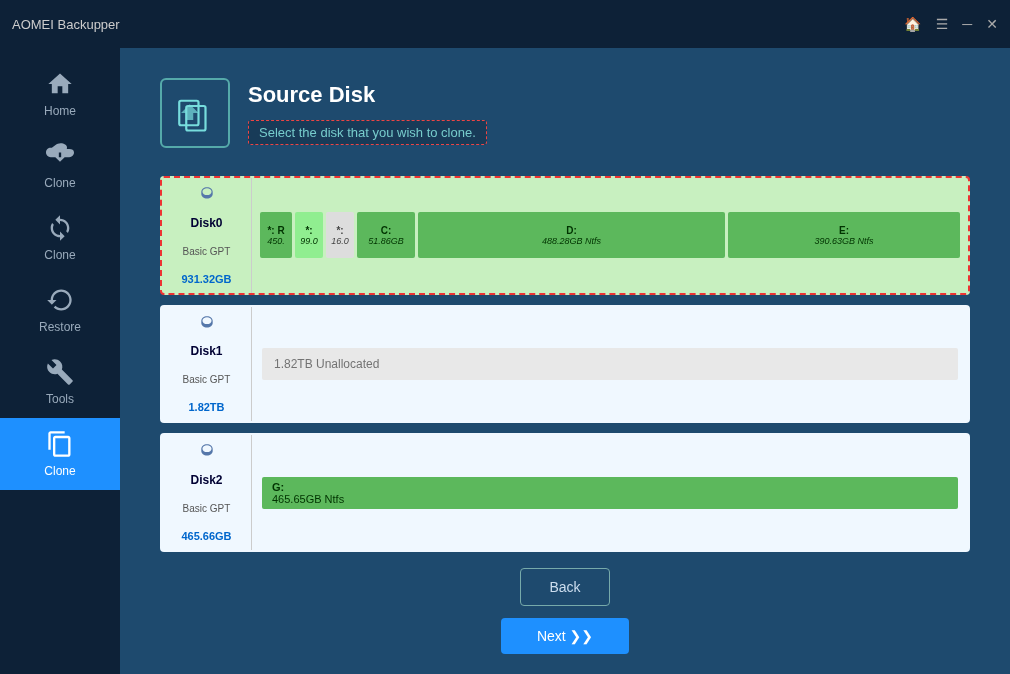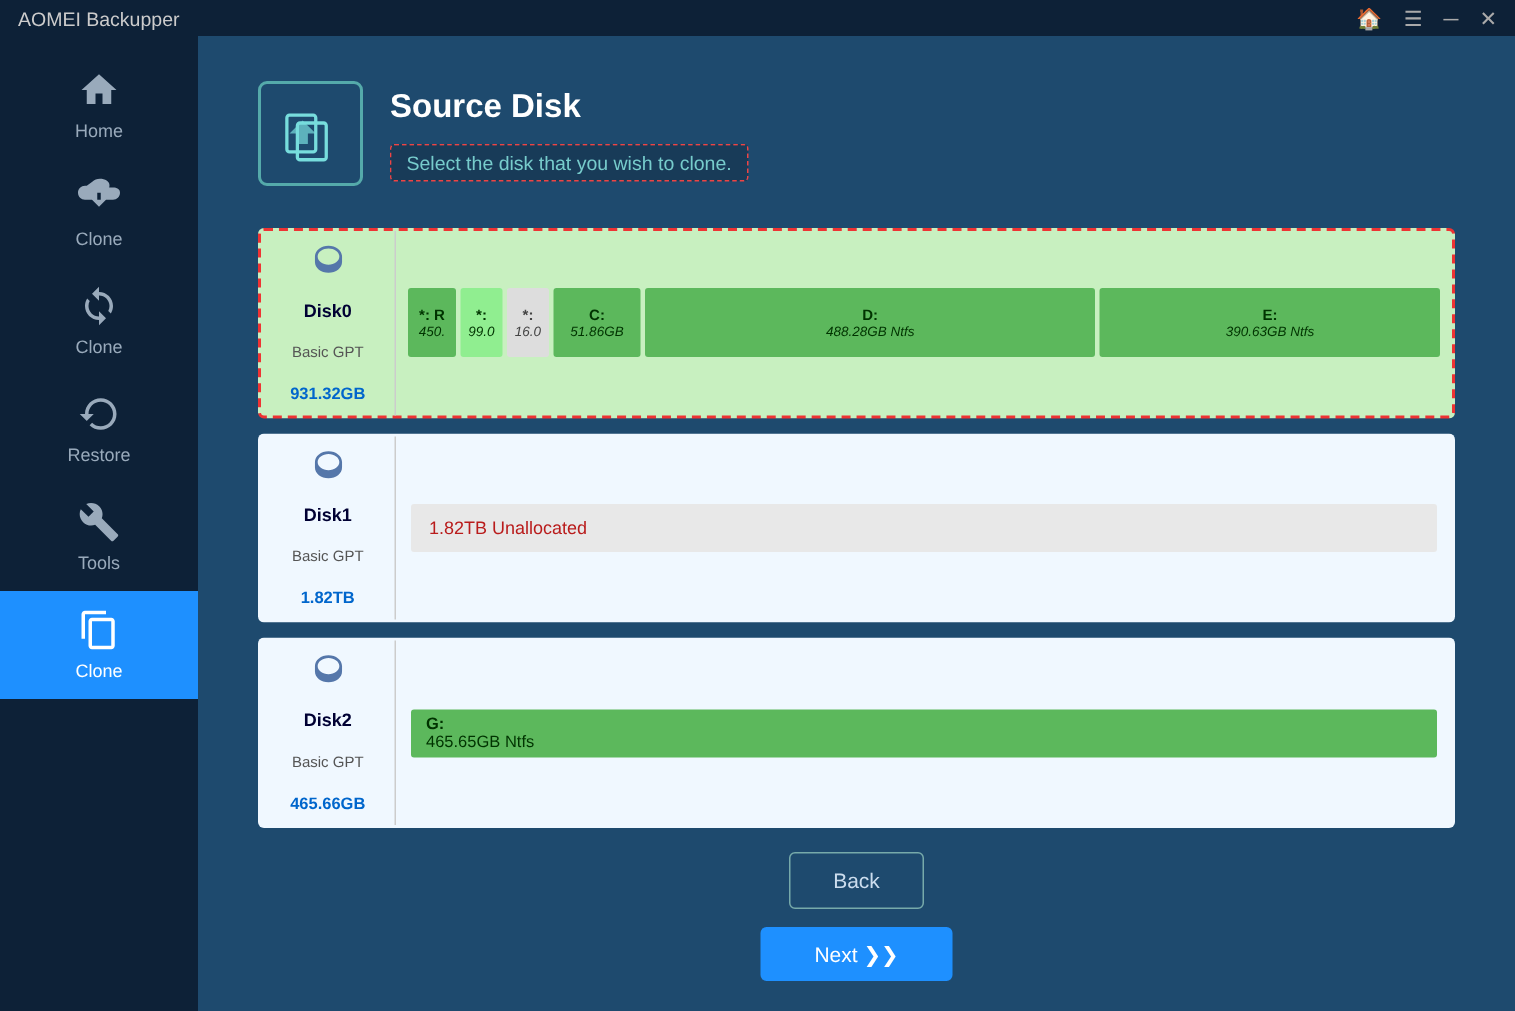--- a/index.html
+++ b/index.html
@@ -16,7 +16,7 @@
 
     
     .titlebar {
-      height: 24px;
+      height: 48px;
       background: #0d2137;
       display: flex;
       align-items: center;

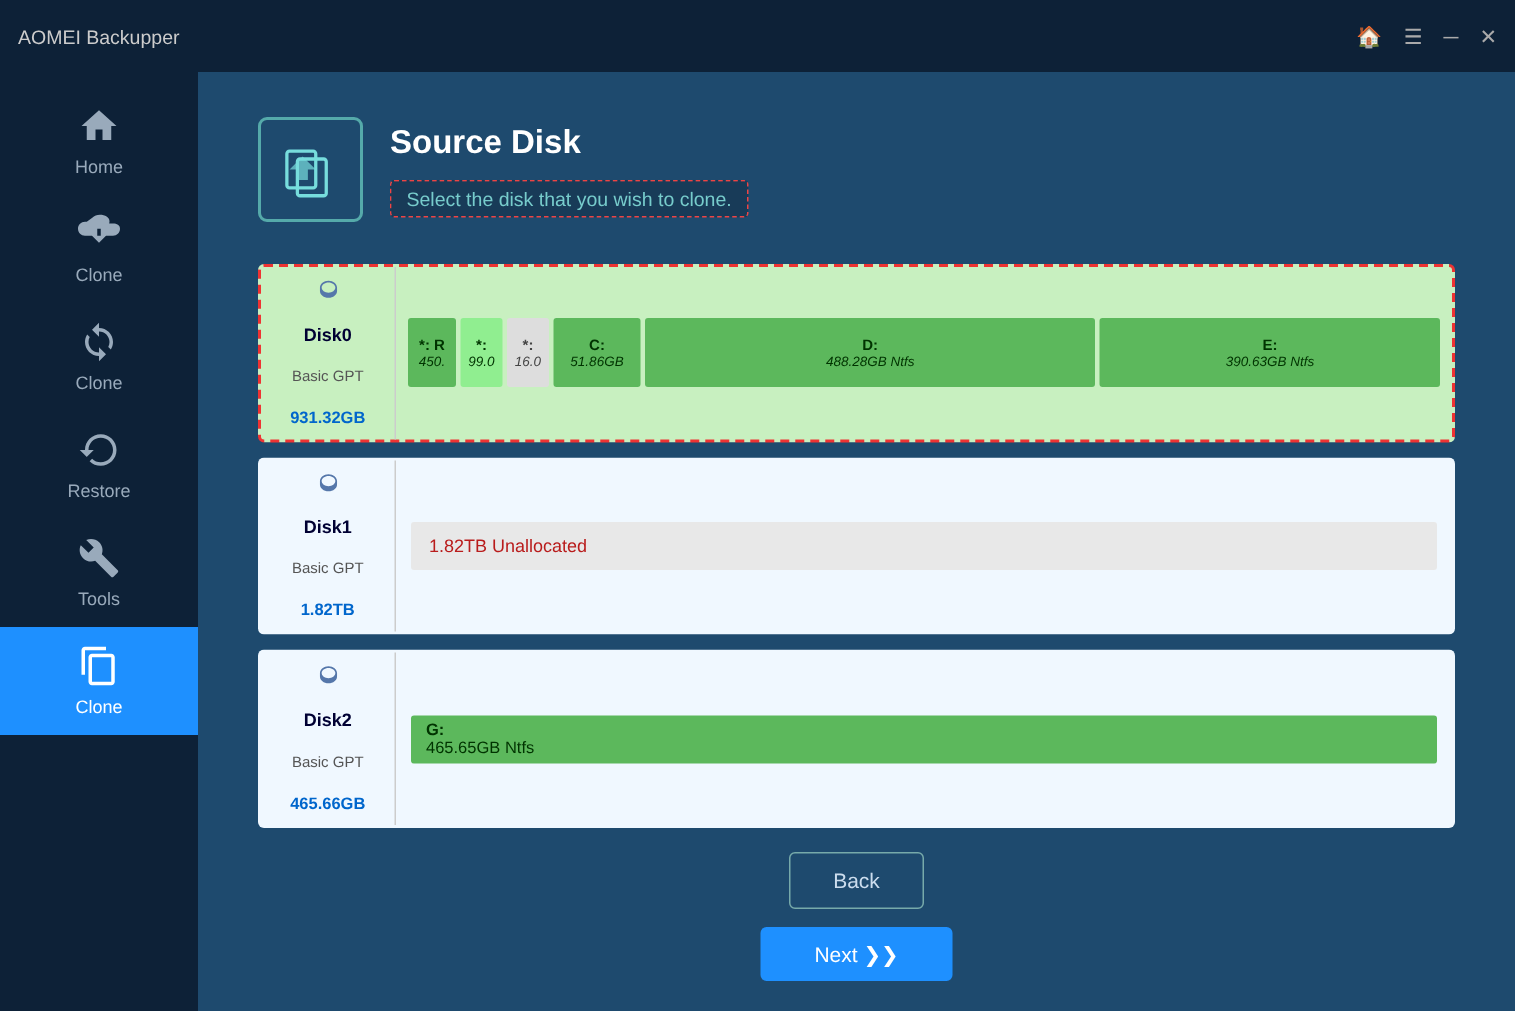--- a/index.html
+++ b/index.html
@@ -48,7 +48,7 @@
 
     
     .sidebar {
-      width: 132px;
+      width: 120px;
       background: #0d2137;
       display: flex;
       flex-direction: column;

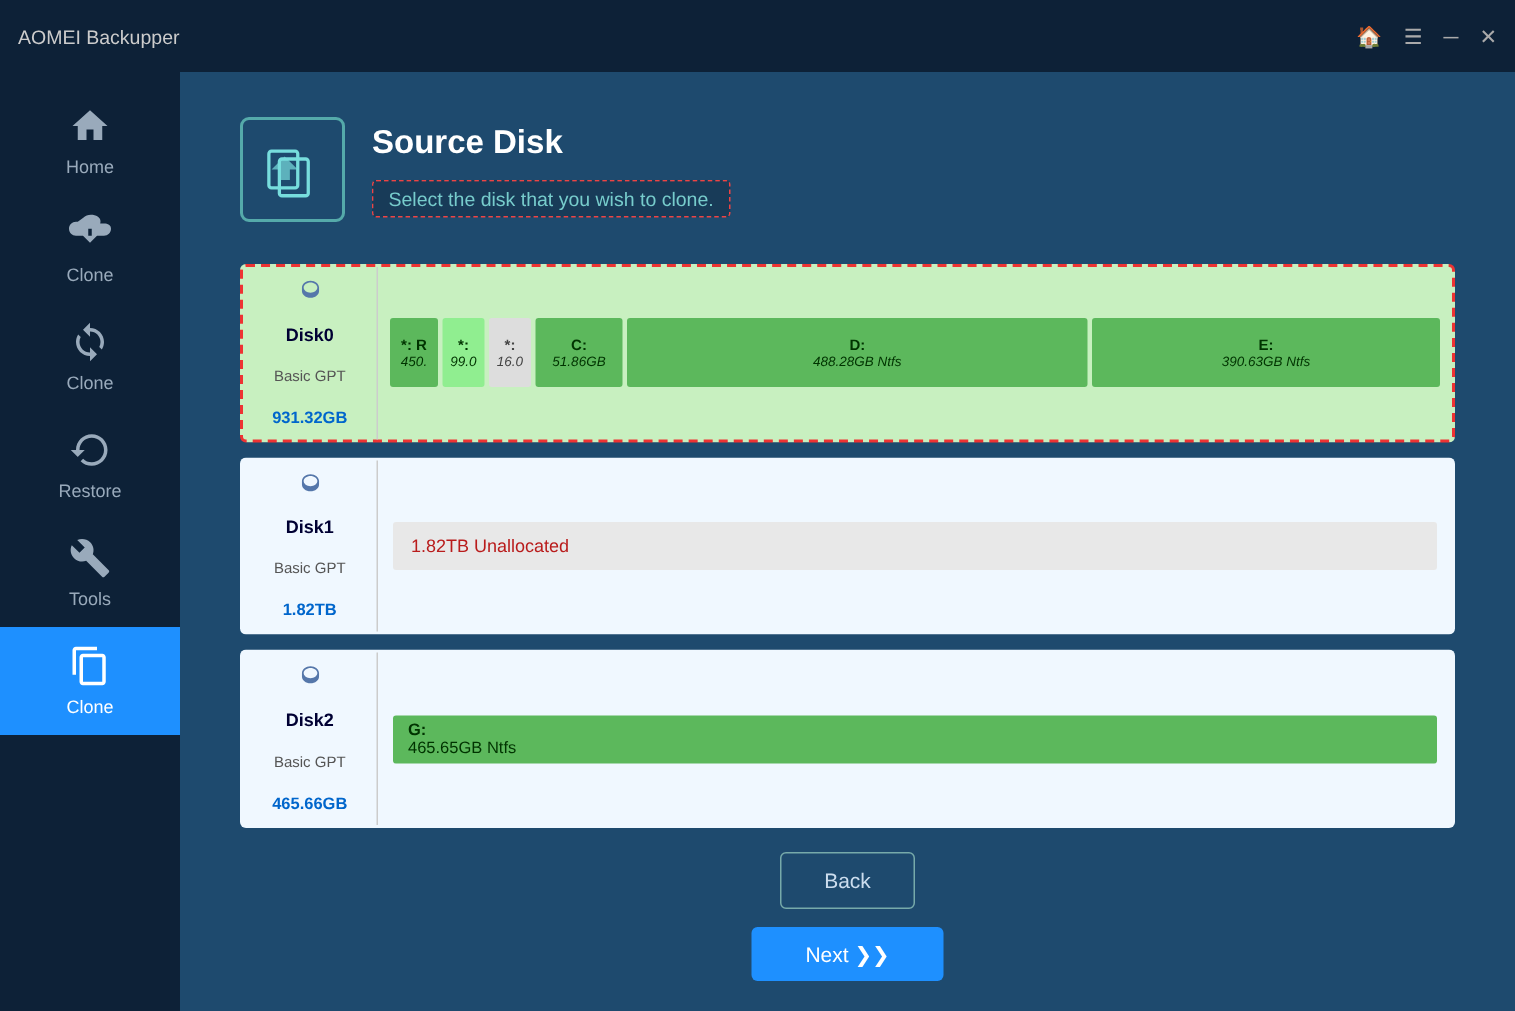--- a/index.html
+++ b/index.html
@@ -361,7 +361,7 @@
           <span class="disk-size">1.82TB</span>
         </div>
         <div class="disk-partitions" style="padding: 8px 10px;">
-          <div style="flex:1;height:32px;background:#e8e8e8;border-radius:2px;display:flex;align-items:center;padding-left:12px;font-size:12px;color:#b91c1c">
+          <div style="flex:1;height:32px;background:#e8e8e8;border-radius:2px;display:flex;align-items:center;padding-left:12px;font-size:12px;color:#737373">
             1.82TB Unallocated
           </div>
         </div>

